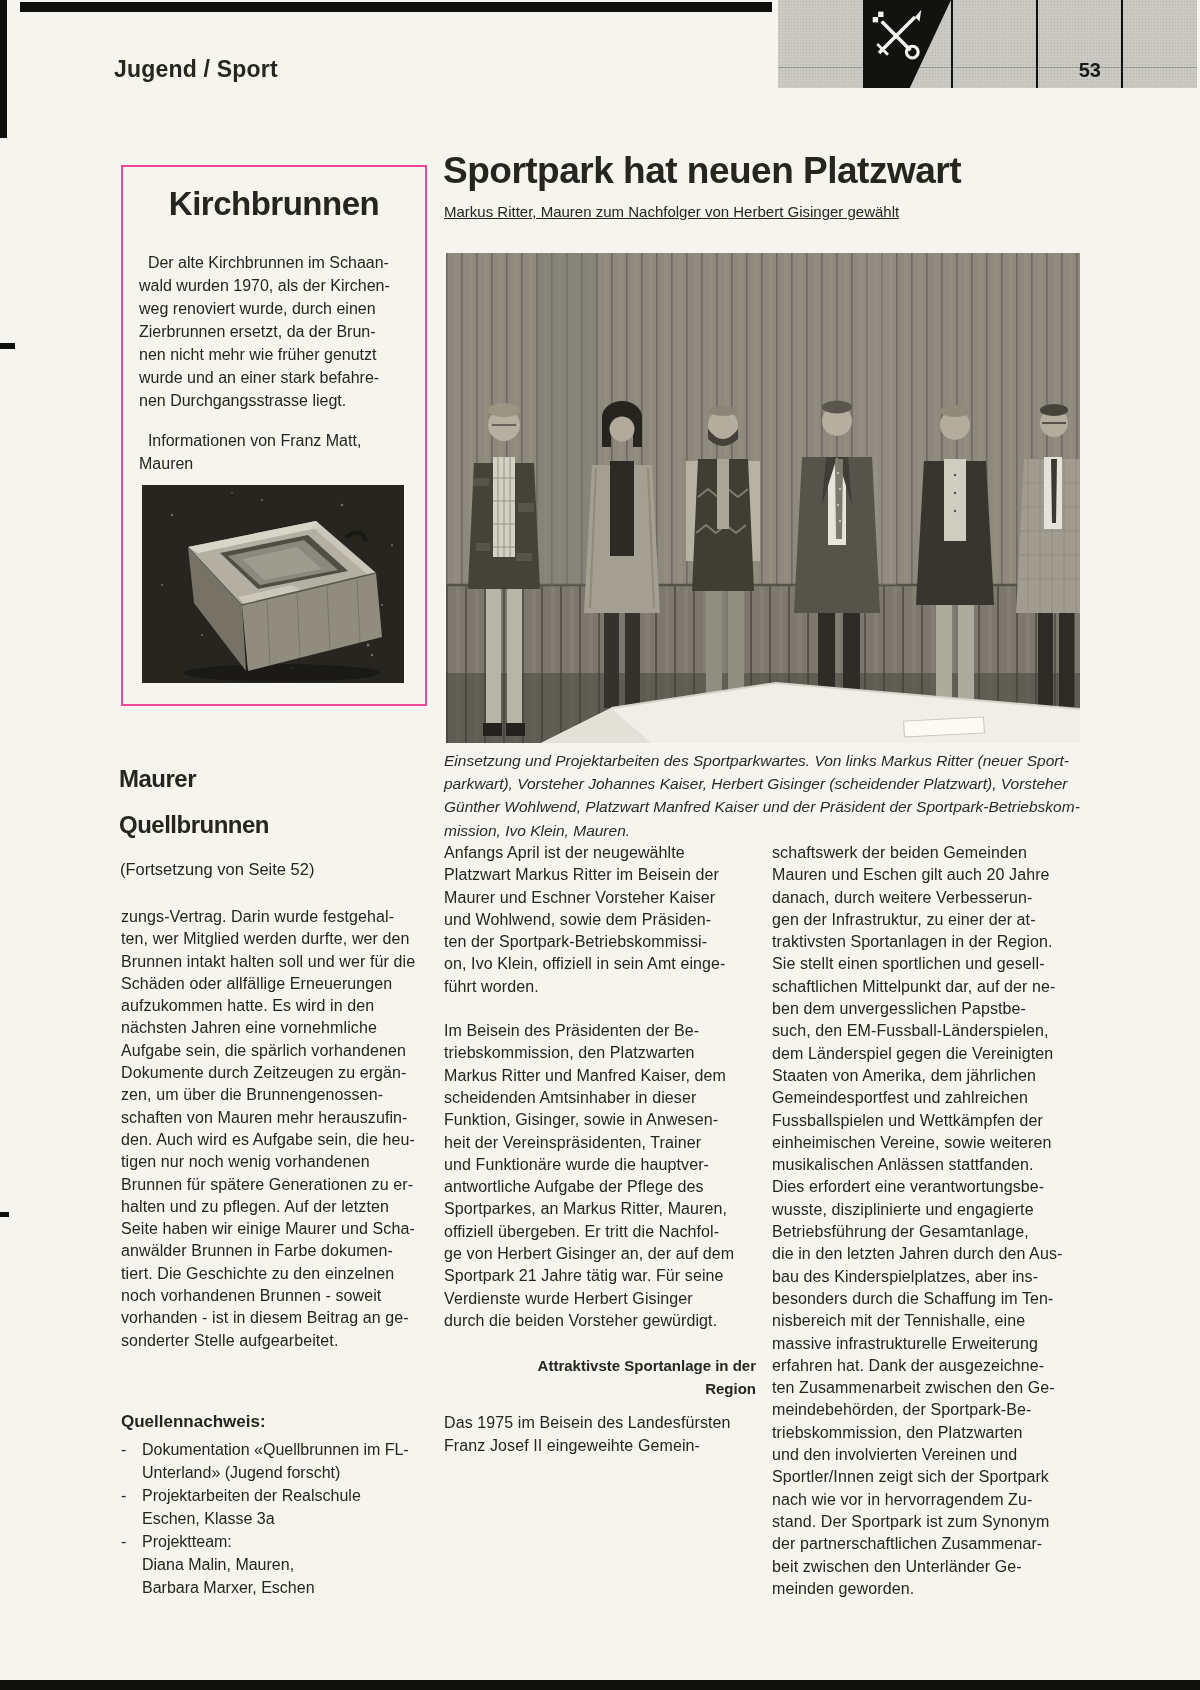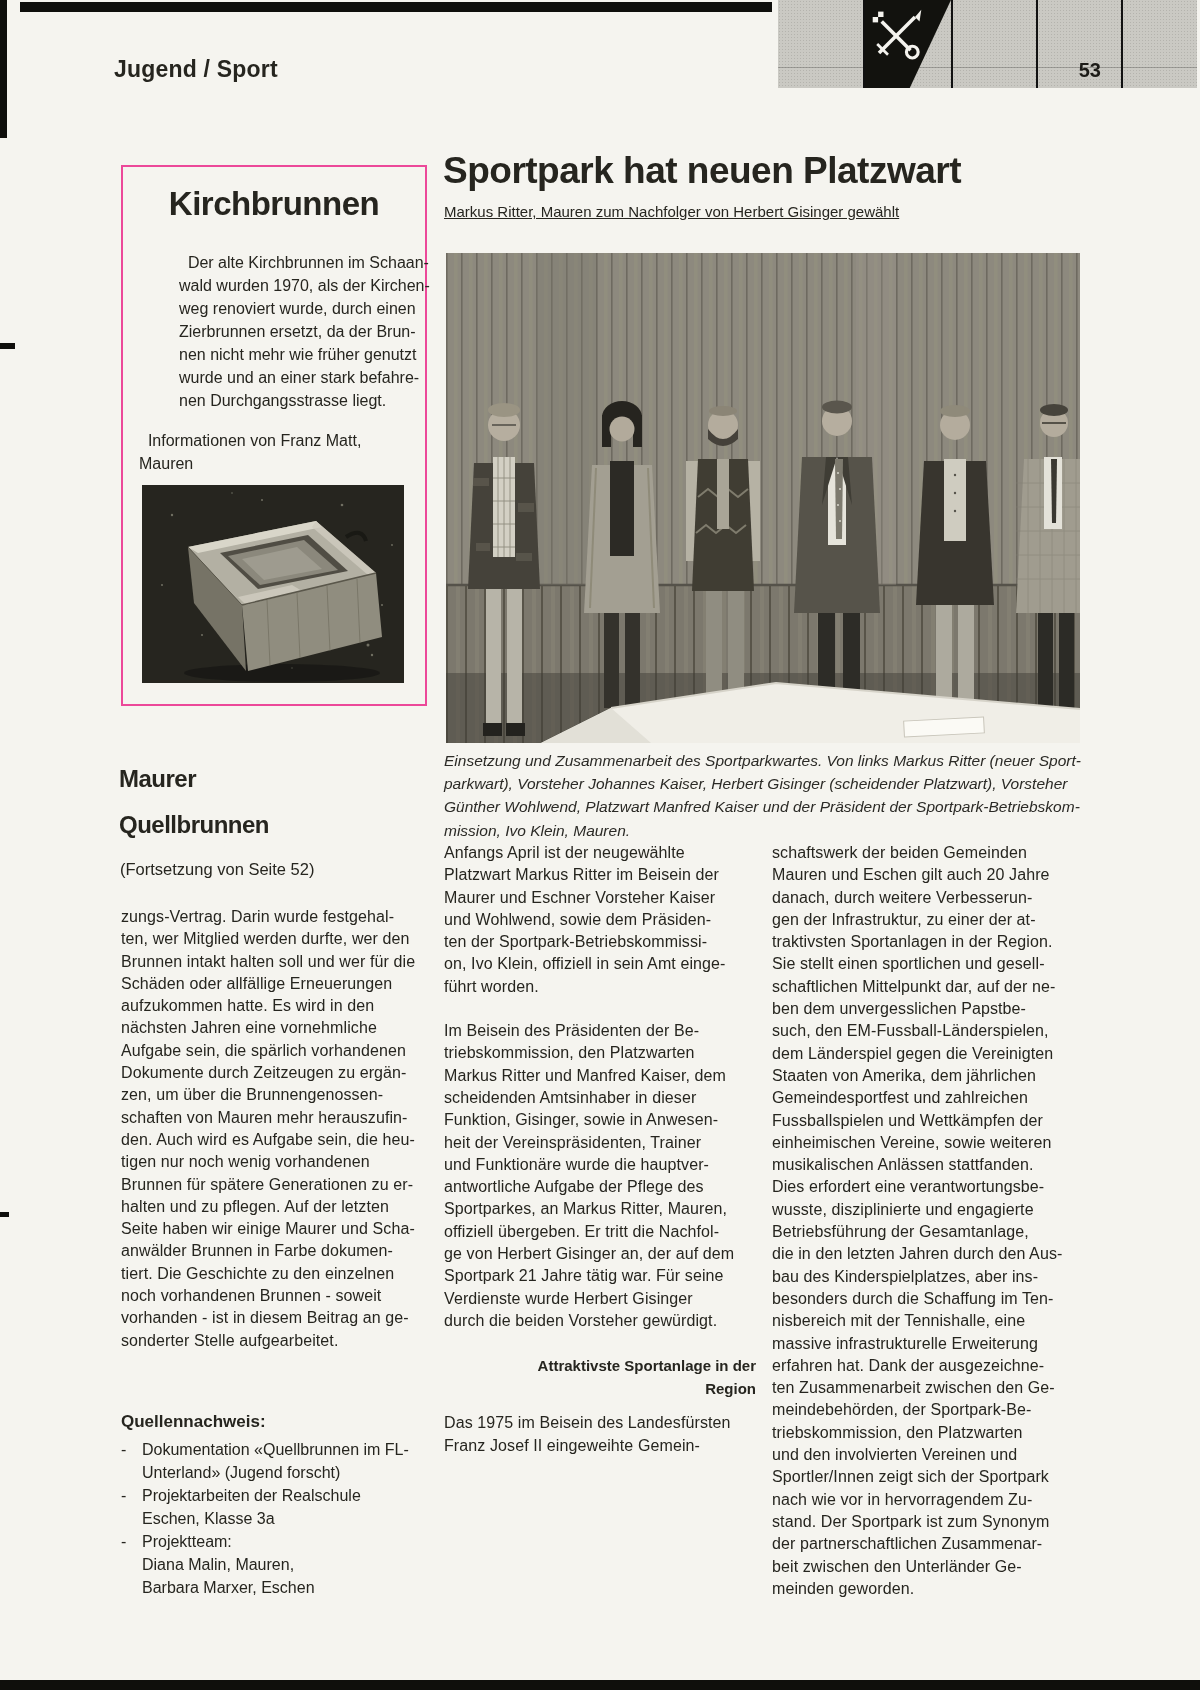--- a/index.html
+++ b/index.html
@@ -35,7 +35,7 @@
   
   .kbox{left:121px;top:165px;width:306px;height:541px;border:2px solid #ec4899;box-sizing:border-box;}
   .kbox-title{left:0;top:18px;width:302px;text-align:center;font-size:33px;font-weight:bold;letter-spacing:-.5px;}
-  .kbox-body{left:16px;top:84px;font-size:16px;line-height:23px;margin-left:40px;}
+  .kbox-body{left:16px;top:84px;font-size:16px;line-height:23px;}
   .kbox-credit{left:16px;top:262px;font-size:16px;line-height:23px;}
   
   .art-title{left:443px;top:150px;font-size:37px;font-weight:bold;letter-spacing:-.5px;}

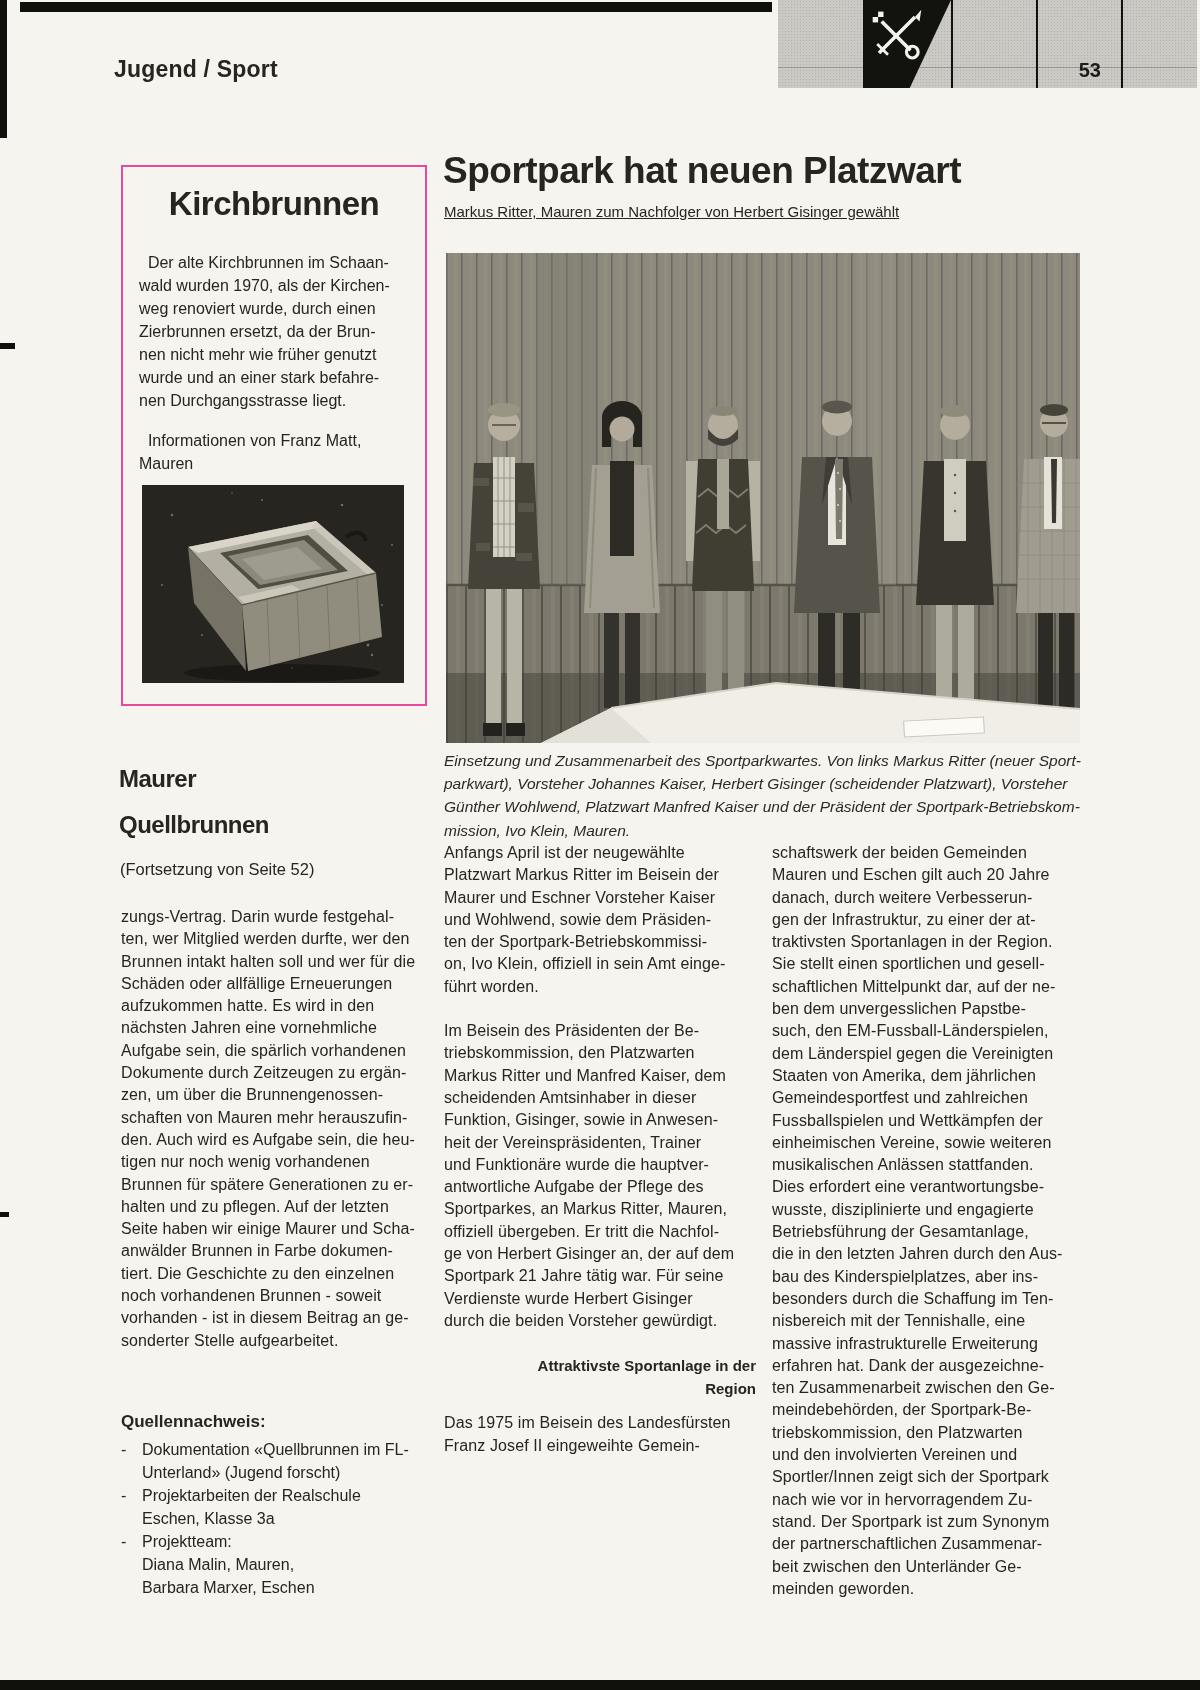--- a/index.html
+++ b/index.html
@@ -294,7 +294,7 @@
     </g>
   </svg>
 
-  <div class="abs caption pre">Einsetzung und Zusammenarbeit des Sportparkwartes. Von links Markus Ritter (neuer Sport-
+  <div class="abs caption pre">Einsetzung und Projektarbeiten des Sportparkwartes. Von links Markus Ritter (neuer Sport-
 parkwart), Vorsteher Johannes Kaiser, Herbert Gisinger (scheidender Platzwart), Vorsteher
 Günther Wohlwend, Platzwart Manfred Kaiser und der Präsident der Sportpark-Betriebskom-
 mission, Ivo Klein, Mauren.</div>

